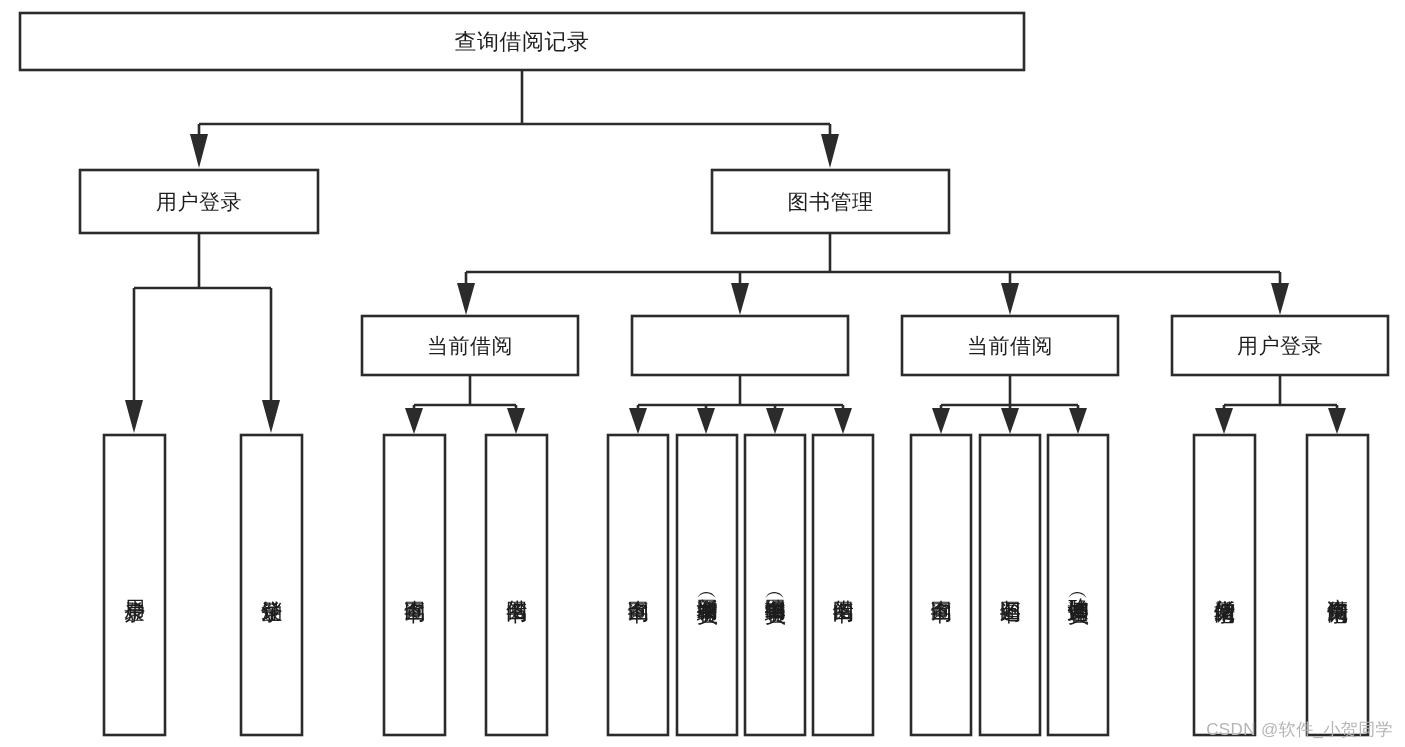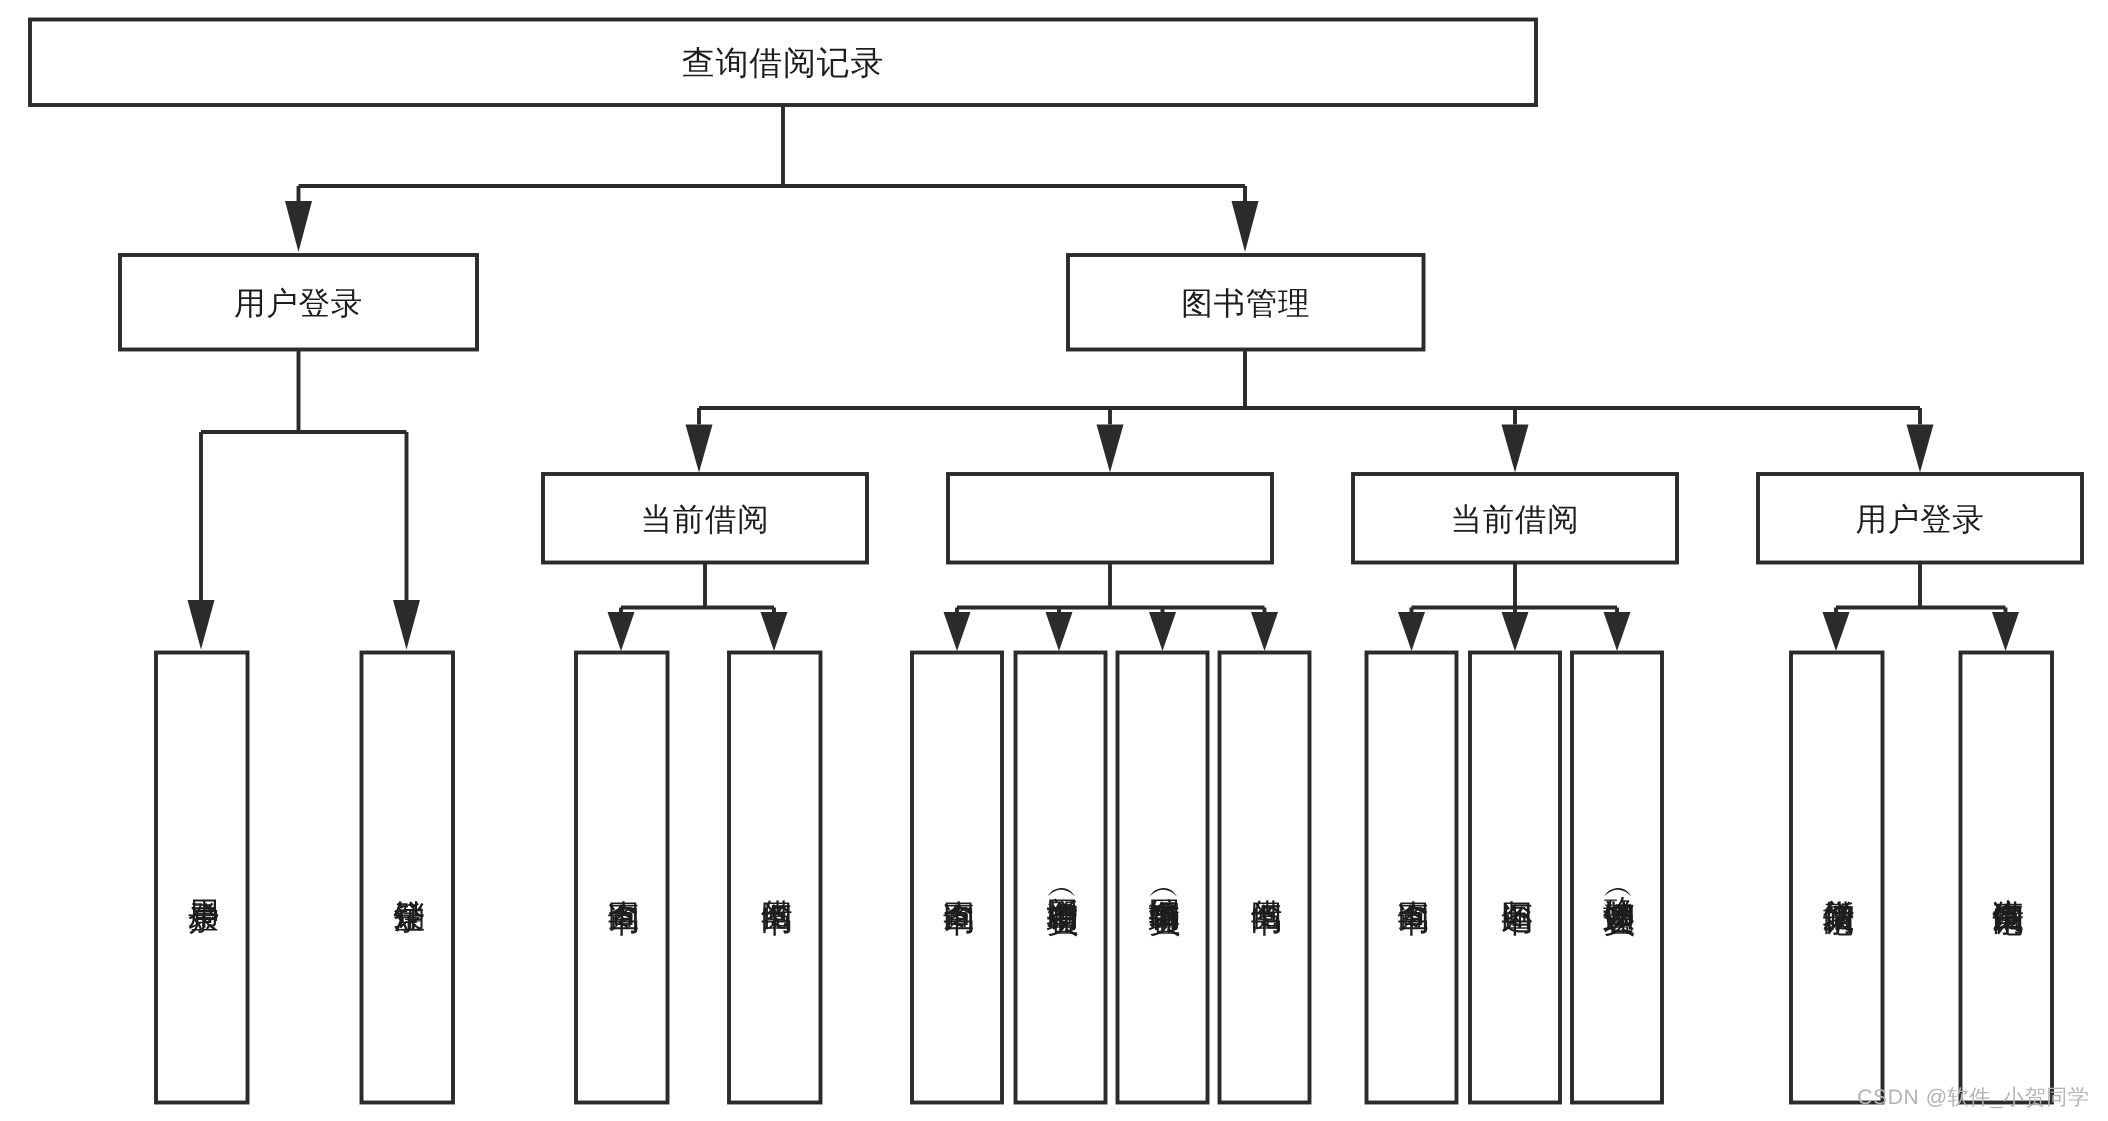--- a/index.html
+++ b/index.html
@@ -76,7 +76,7 @@
     position: absolute;
     right: 12px;
     bottom: 6px;
-    font-size: 14px;
+    font-size: 17px;
     color: #b4b4b4;
     letter-spacing: 0.4px;
     white-space: nowrap;

